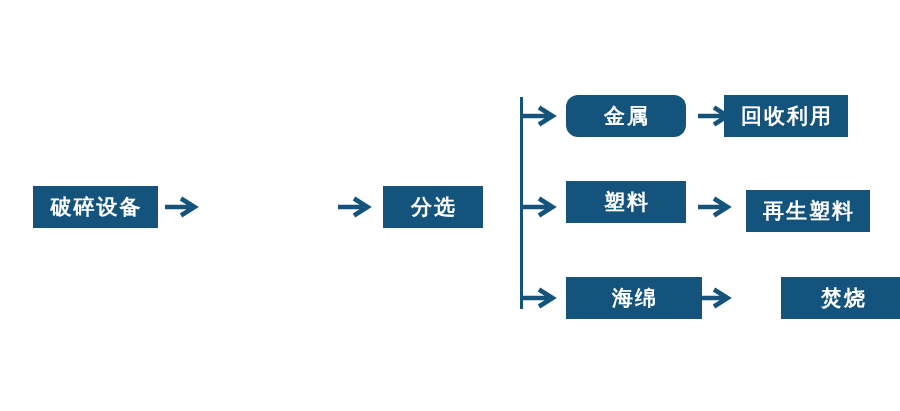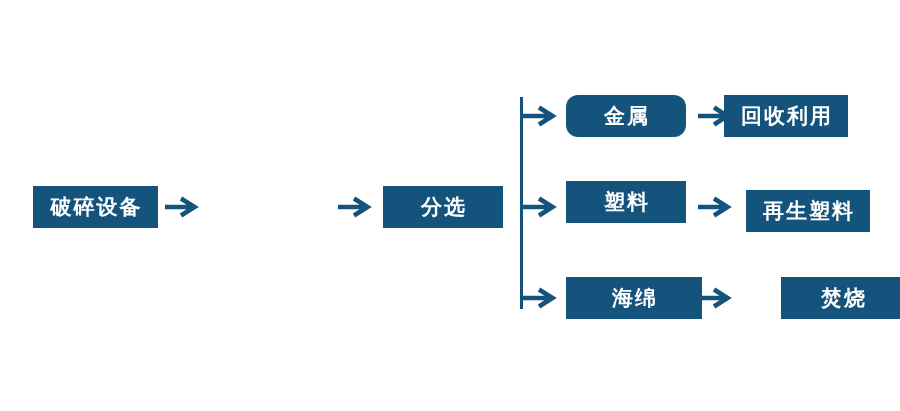--- a/index.html
+++ b/index.html
@@ -55,7 +55,7 @@
   
   .n-source {left:33px;  top:186px; width:125px;}
   .n-crusher{left:205px; top:186px; width:125px;}
-  .n-sorting{left:383px; top:186px; width:120px;}
+  .n-sorting{left:383px; top:186px; width:100px;}
   .a-1{left:163px; top:195px;}
   .a-2{left:336px; top:195px;}
   

